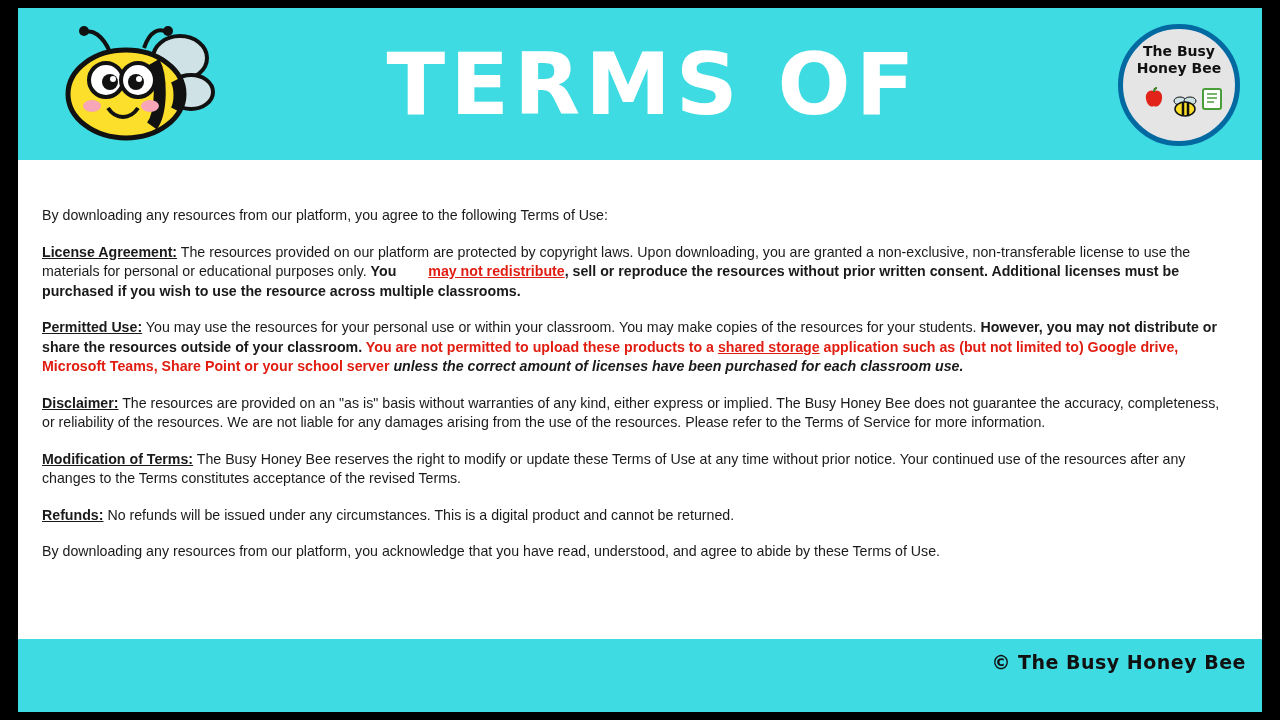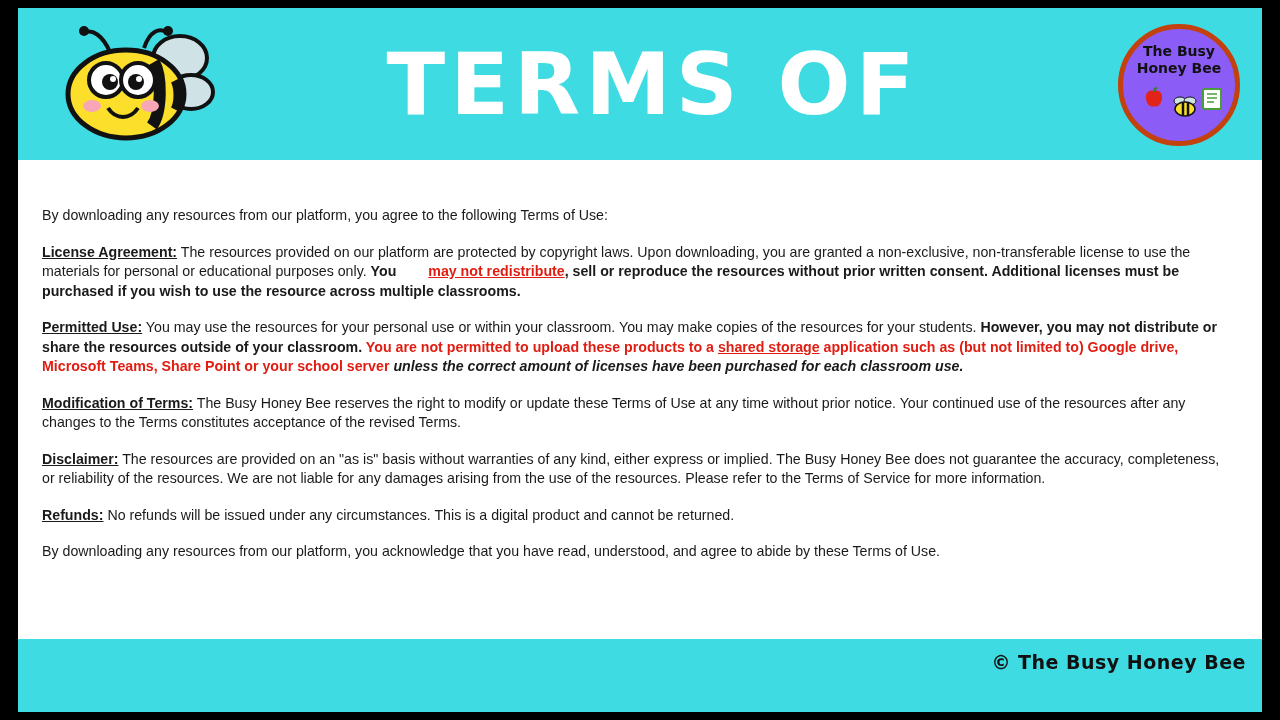--- a/index.html
+++ b/index.html
@@ -59,8 +59,8 @@
     width: 122px;
     height: 122px;
     border-radius: 50%;
-    background: #8b5cf6;
-    border: 5px solid #c2410c;
+    background: #e5e5e5;
+    border: 5px solid #0369a1;
     box-sizing: border-box;
   }
   .brand-badge .brand-text {

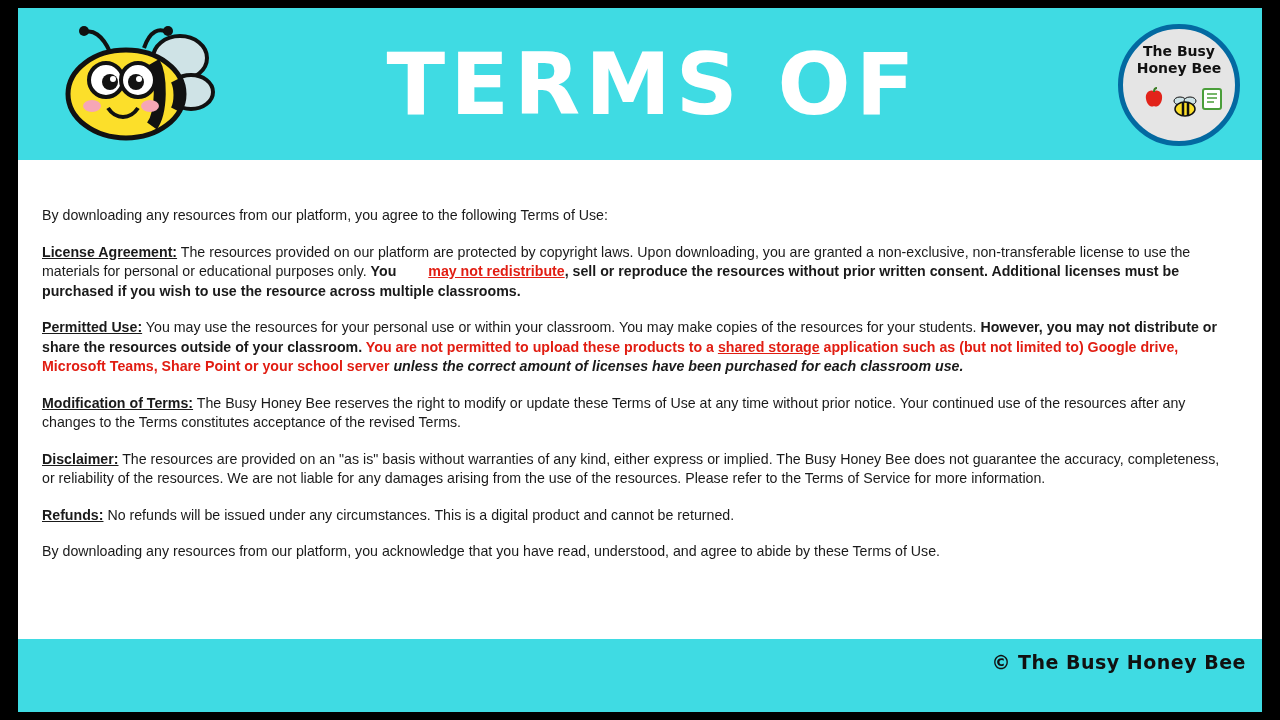--- a/index.html
+++ b/index.html
@@ -221,11 +221,11 @@
     </div>
 
     <div class="para">
+      <span class="lbl">Disclaimer:</span><span> The resources are provided on an "as is" basis without warranties of any kind, either express or implied. The Busy Honey Bee does not guarantee the accuracy, completeness, or reliability of the resources. We are not liable for any damages  arising from the use of the resources. Please refer to the Terms of Service for more information.</span>
+    </div>
+
+    <div class="para">
       <span class="lbl">Modification of Terms:</span><span> The Busy Honey Bee reserves the right to modify or update these Terms of Use at any time without prior notice. Your continued use of the resources after any changes to the Terms constitutes acceptance of the revised Terms.</span>
-    </div>
-
-    <div class="para">
-      <span class="lbl">Disclaimer:</span><span> The resources are provided on an "as is" basis without warranties of any kind, either express or implied. The Busy Honey Bee does not guarantee the accuracy, completeness, or reliability of the resources. We are not liable for any damages  arising from the use of the resources. Please refer to the Terms of Service for more information.</span>
     </div>
 
     <div class="para">

